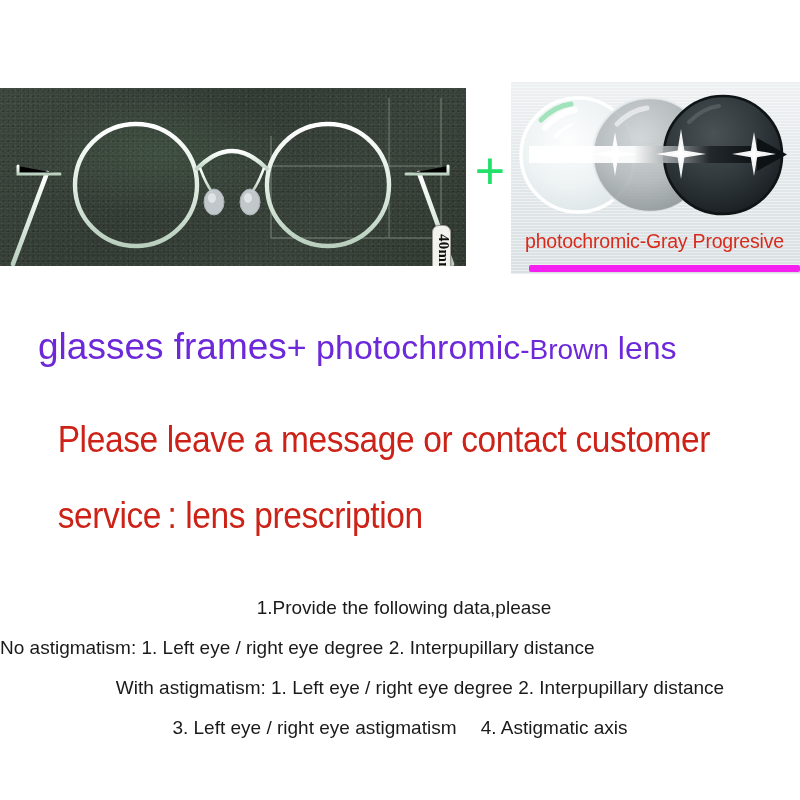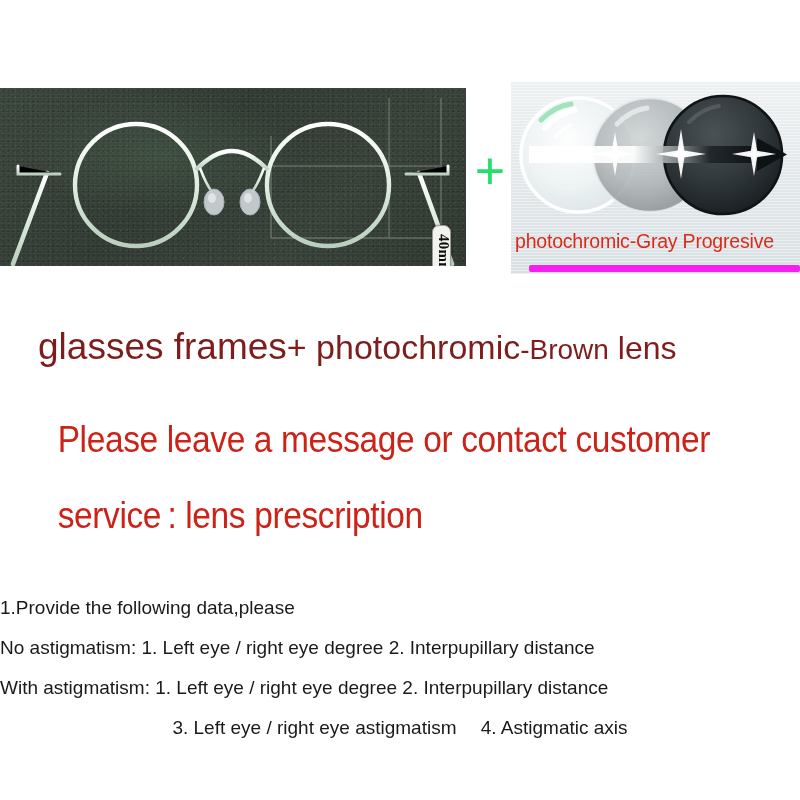--- a/index.html
+++ b/index.html
@@ -142,7 +142,7 @@
     font-size: 19.5px;
     letter-spacing: -.2px;
     white-space: nowrap;
-    padding-left: 4px;
+    padding-left: 14px;
     box-sizing: border-box;
   }
   #magenta-bar {

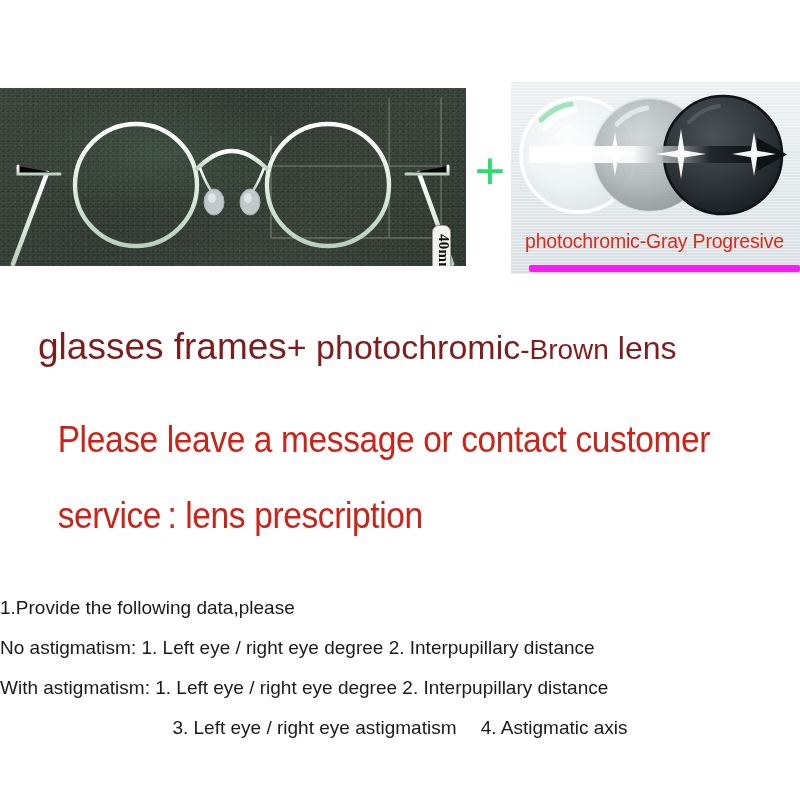--- a/index.html
+++ b/index.html
@@ -162,7 +162,7 @@
     top: 326px;
     width: 800px;
     height: 54px;
-    color: #7f1d1d;
+    color: #6d28d9;
     white-space: nowrap;
     padding-left: 38px;
     box-sizing: border-box;

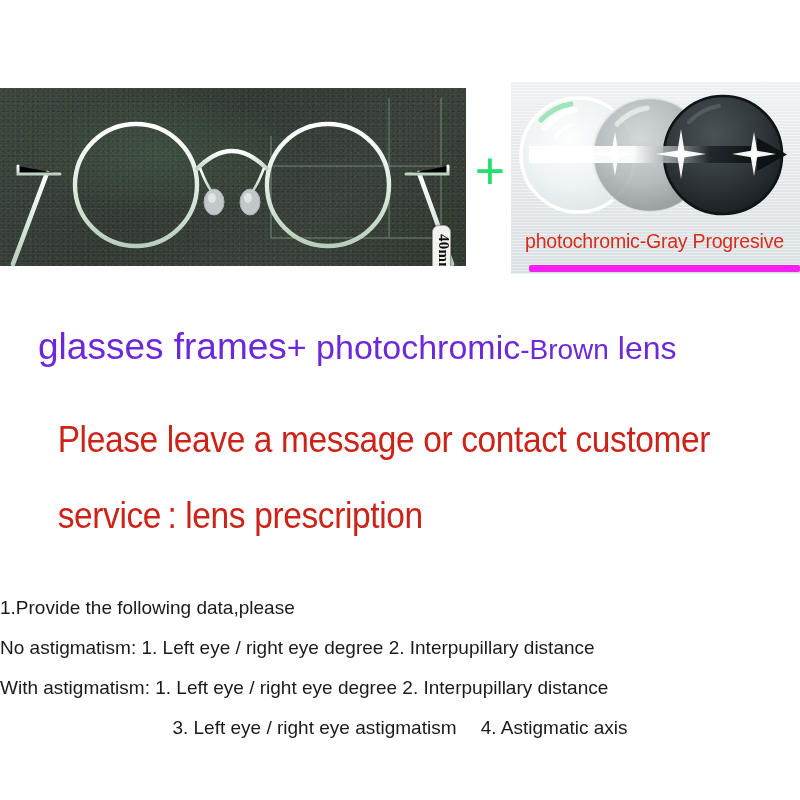--- a/index.html
+++ b/index.html
@@ -204,7 +204,7 @@
     white-space: nowrap;
   }
   #instructions .ins-line { display: block; }
-  #instructions .ins-1 { text-align: left; padding-left: 0; }
+  #instructions .ins-1 { text-align: center; padding-left: 8px; }
   #instructions .ins-2 { text-align: left; }
   #instructions .ins-3 { text-align: left; }
   #instructions .ins-4 { text-align: center; }

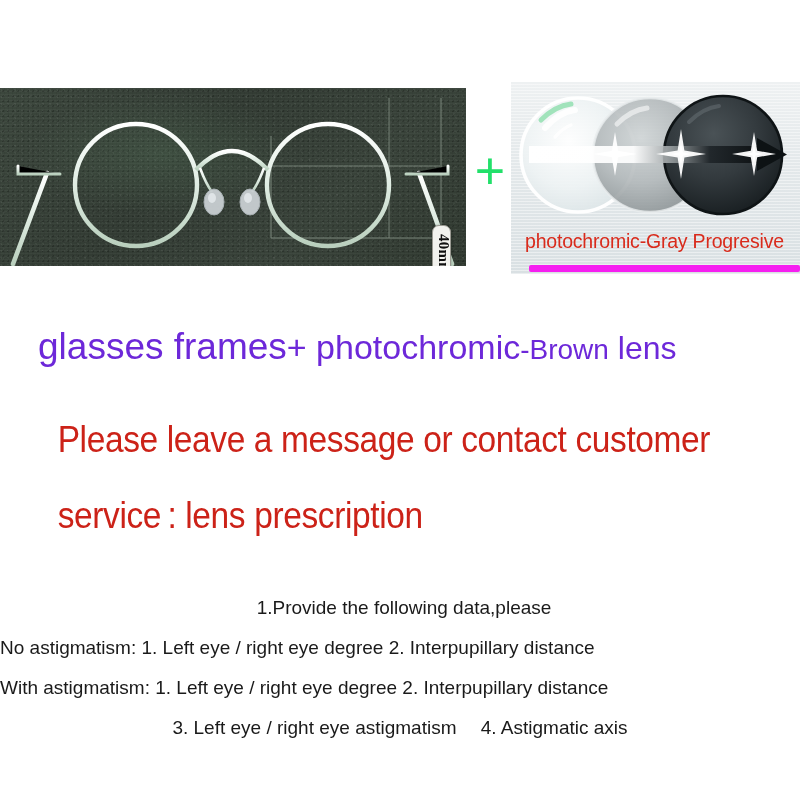--- a/index.html
+++ b/index.html
@@ -206,7 +206,7 @@
   #instructions .ins-line { display: block; }
   #instructions .ins-1 { text-align: center; padding-left: 8px; }
   #instructions .ins-2 { text-align: left; }
-  #instructions .ins-3 { text-align: left; }
+  #instructions .ins-3 { text-align: center; padding-left: 40px; }
   #instructions .ins-4 { text-align: center; }
 </style>
 </head>

